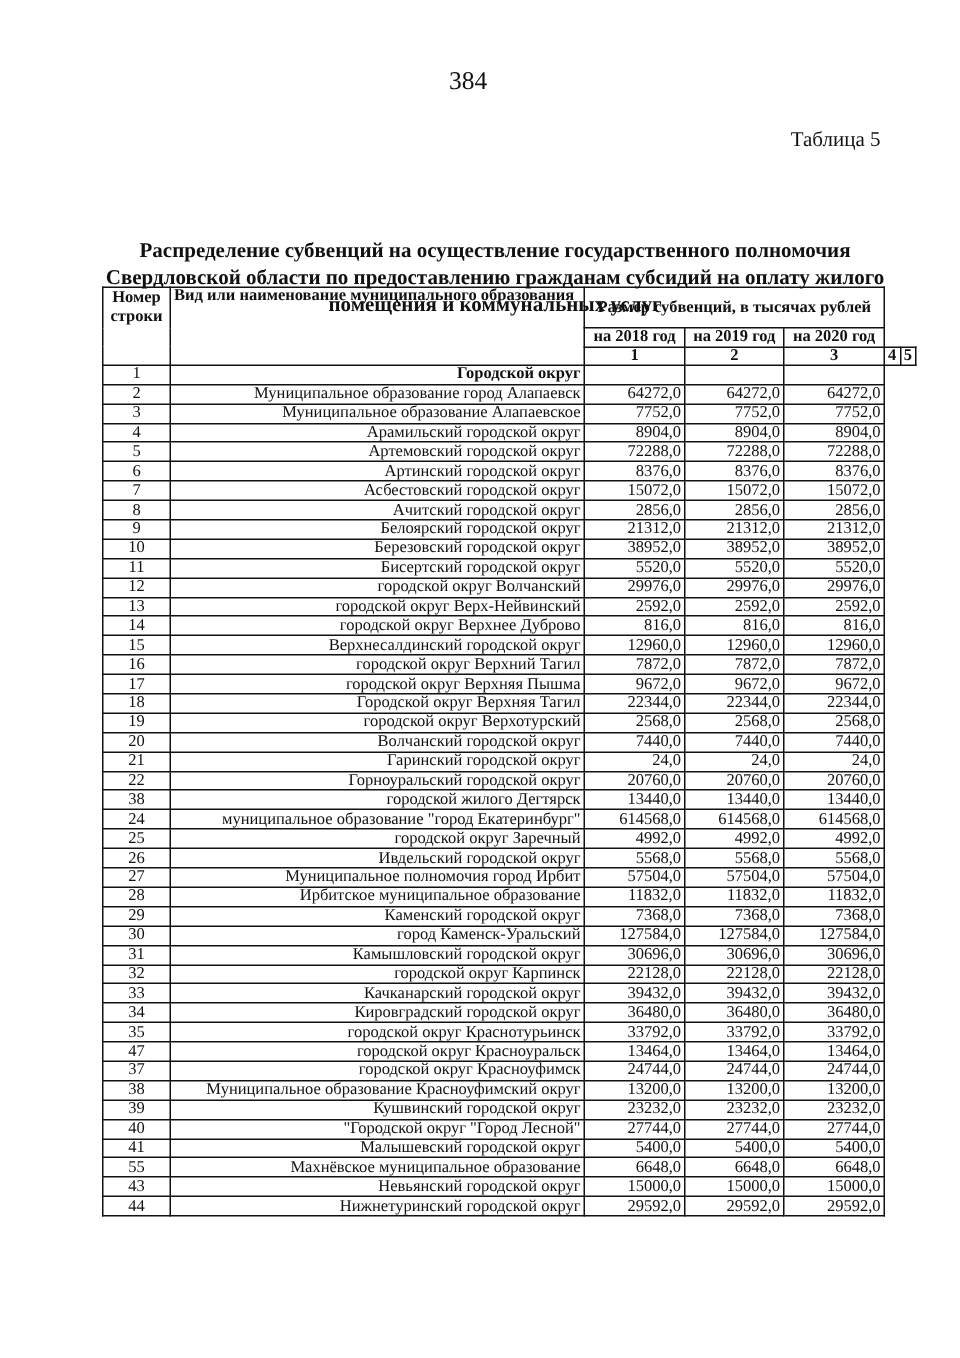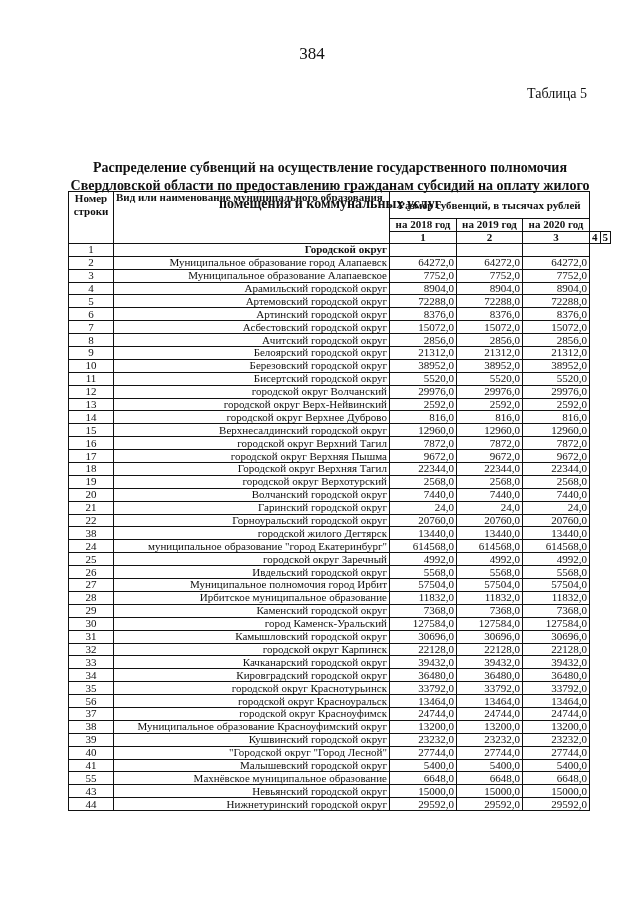--- a/index.html
+++ b/index.html
@@ -304,7 +304,7 @@
         <td class="val">33792,0</td>
       </tr>
       <tr>
-        <td class="num">56</td>
+        <td class="num">47</td>
         <td class="name">городской округ Красноуральск</td>
         <td class="val">13464,0</td>
         <td class="val">13464,0</td>

